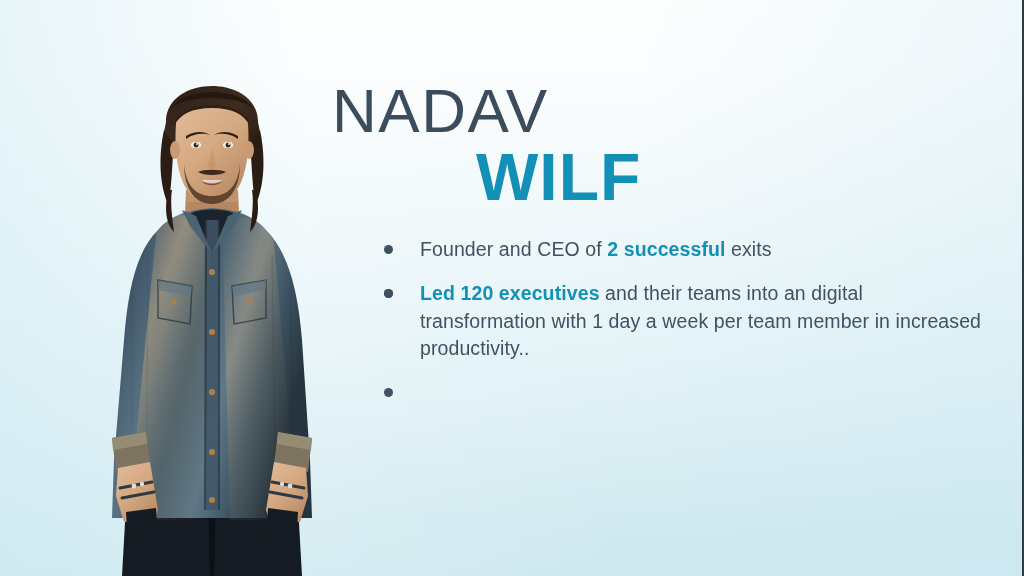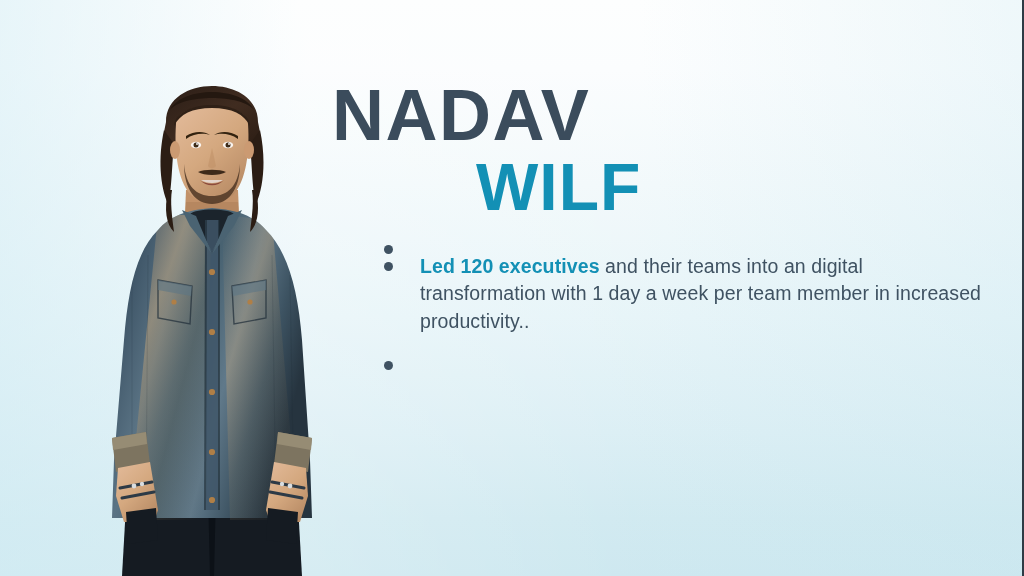--- a/index.html
+++ b/index.html
@@ -62,10 +62,10 @@
     z-index: 4;
   }
   .title-first {
-    font-size: 72px;
+    font-size: 62px;
     line-height: 0.94;
     letter-spacing: 1.5px;
-    font-weight: 700;
+    font-weight: 400;
     color: #3b4c5c;
     margin: 0;
     white-space: nowrap;

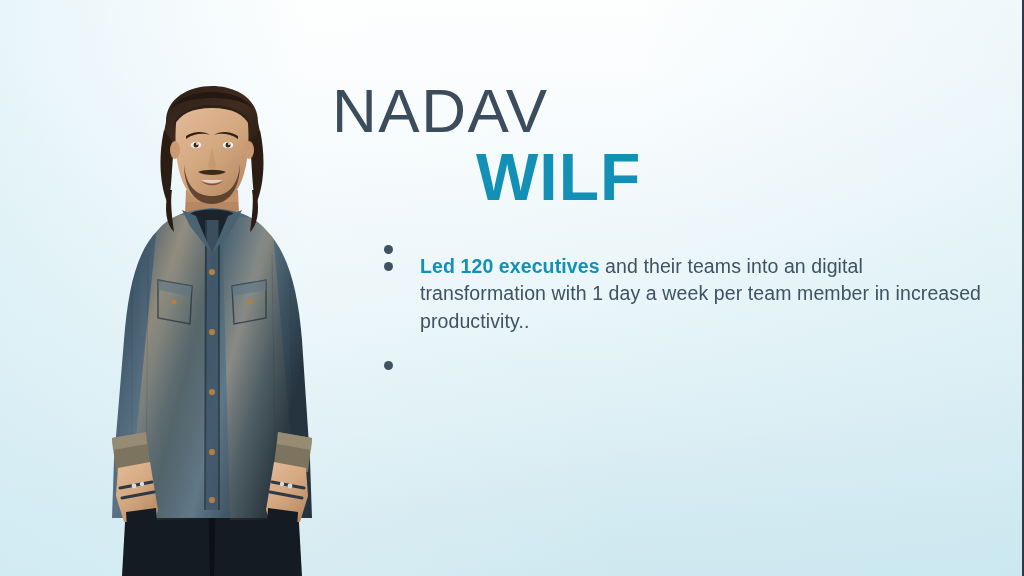--- a/index.html
+++ b/index.html
@@ -272,6 +272,10 @@
   <ul class="bullets">
     <li class="bullet">
       <span class="bullet-dot"></span>
+      <span class="bullet-text"><span>Founder and CEO of </span><span class="hl">2 successful</span><span> exits</span></span>
+    </li>
+    <li class="bullet">
+      <span class="bullet-dot"></span>
     </li>
     <li class="bullet">
       <span class="bullet-dot"></span>

